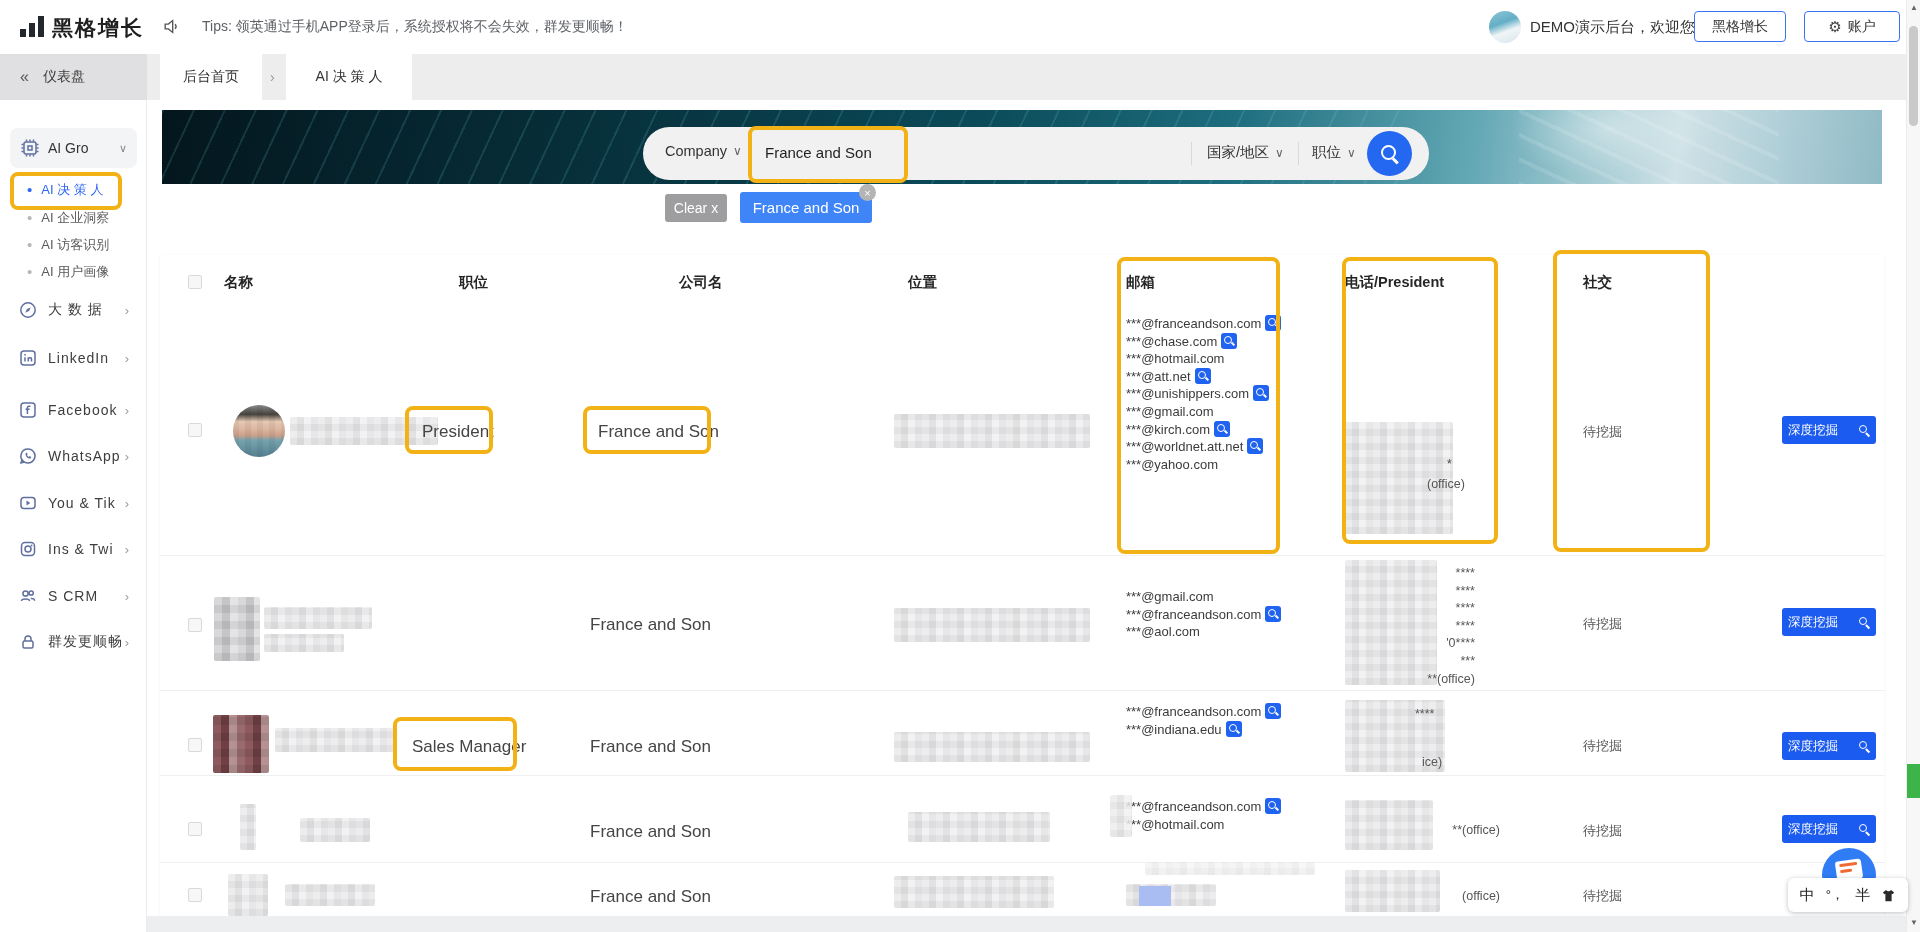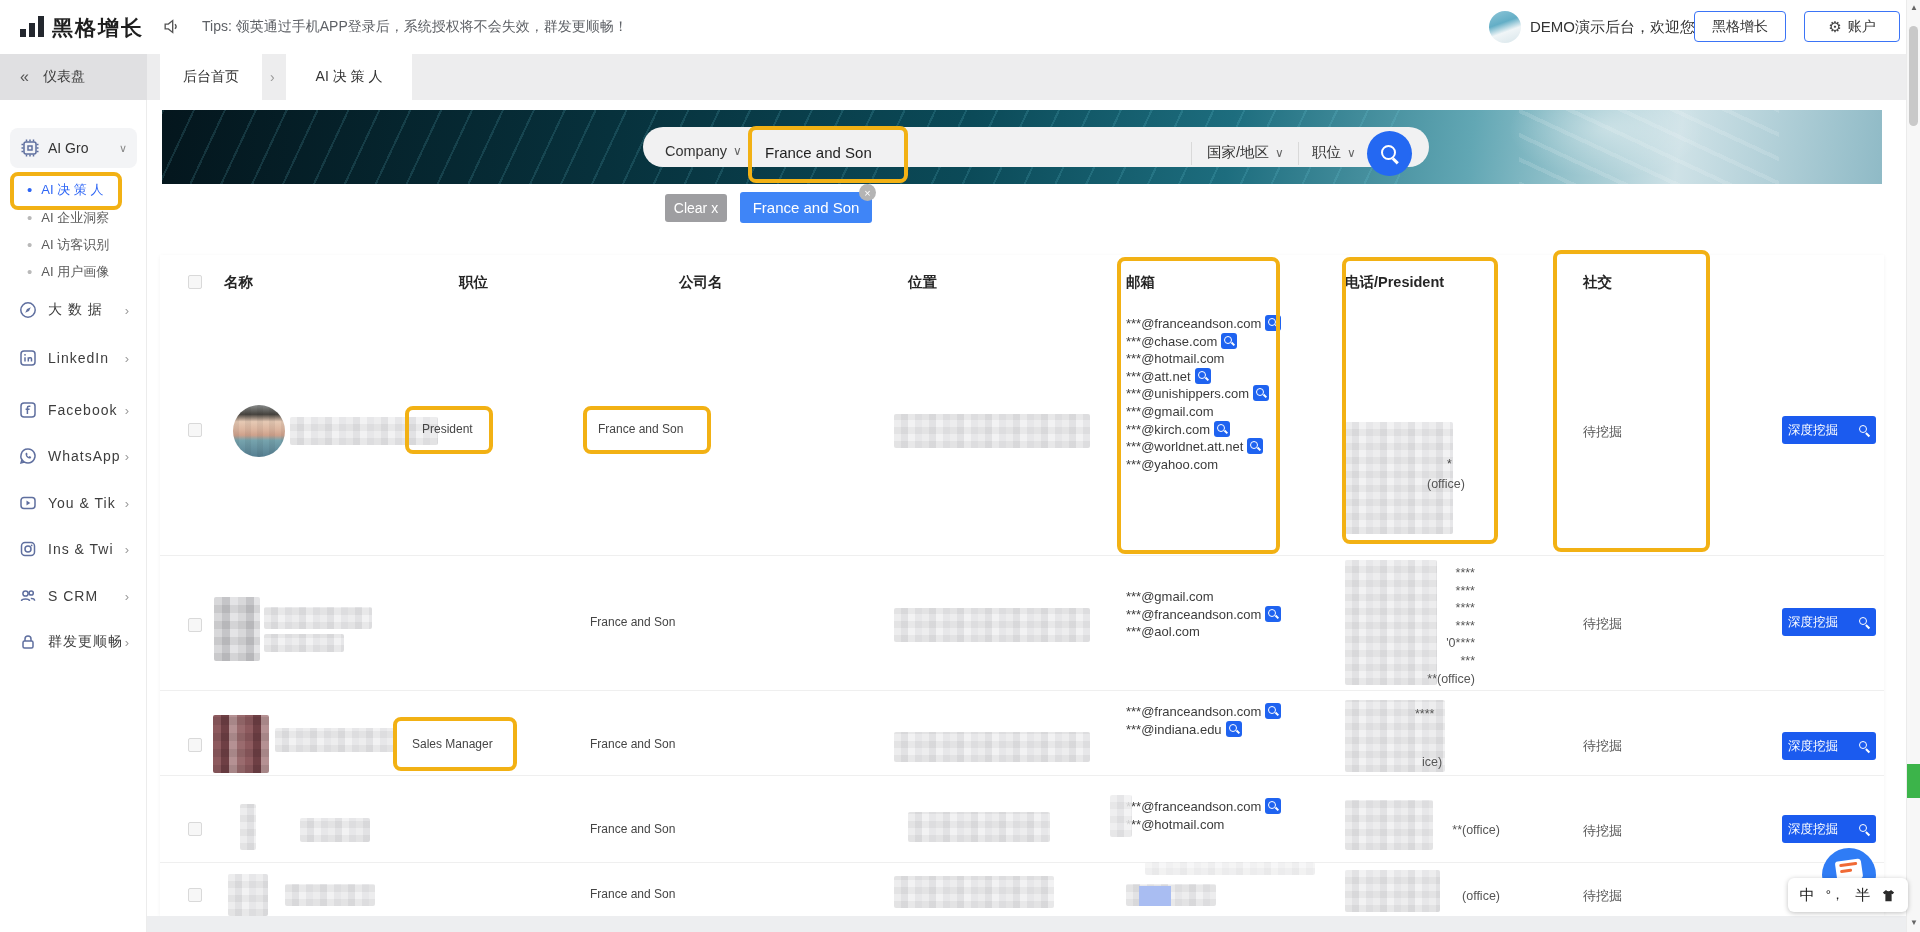--- a/index.html
+++ b/index.html
@@ -53,7 +53,7 @@
      background:repeating-linear-gradient(115deg, rgba(120,220,235,.14) 0 2px, transparent 2px 28px);}
   .banner::after{content:"";position:absolute;right:6%;top:-20px;width:260px;height:120px;
      background:repeating-linear-gradient(25deg, rgba(255,255,255,.25) 0 4px, transparent 4px 22px);opacity:.5;}
-  .pill{left:643px;top:127px;width:786px;height:40px;background:#f1f1f2;border-radius:27px;z-index:3;}
+  .pill{left:643px;top:127px;width:786px;height:53px;background:#f1f1f2;border-radius:27px;z-index:3;}
   .pill .seltxt{font-size:14.5px;color:#333;}
   .pill .chev{color:#666;font-size:12px;margin-left:6px;}
   .pill .vdiv{position:absolute;top:15px;width:1px;height:23px;background:#d9d9d9;}

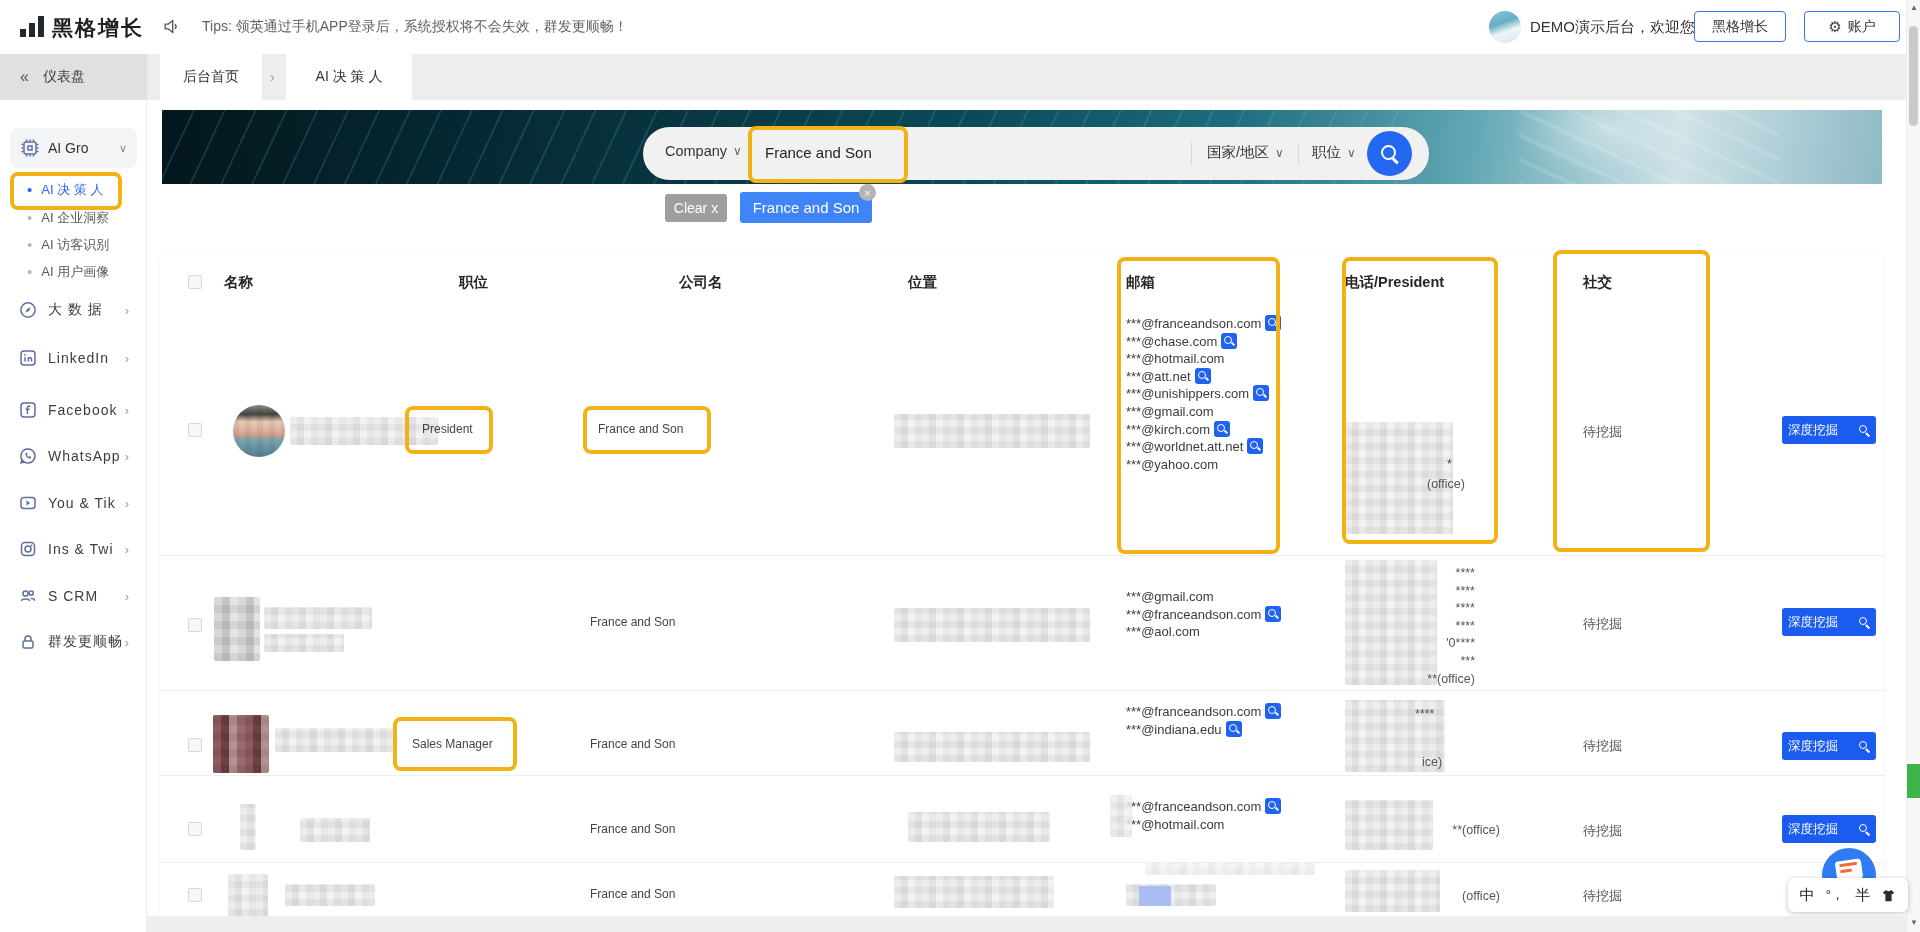--- a/index.html
+++ b/index.html
@@ -90,7 +90,7 @@
   .hdr{position:absolute;top:18px;font-size:14.5px;font-weight:bold;color:#262626;white-space:nowrap;}
   .row-line{position:absolute;left:0;width:1724px;height:1px;background:#efefef;}
   .ckb{position:absolute;width:14px;height:14px;background:#f7f7f7;border:1px solid #d9d9d9;border-radius:2px;}
-  .celltxt{position:absolute;font-size:12px;color:#454545;white-space:nowrap;}
+  .celltxt{position:absolute;font-size:17px;color:#454545;white-space:nowrap;}
   .minedtxt{position:absolute;font-size:13px;color:#555;white-space:nowrap;}
   .emails{position:absolute;width:158px;font-size:13px;color:#3b3b3b;line-height:17.6px;word-break:break-all;}
   .phlines{position:absolute;text-align:right;font-size:12.5px;color:#555;line-height:17.6px;}

